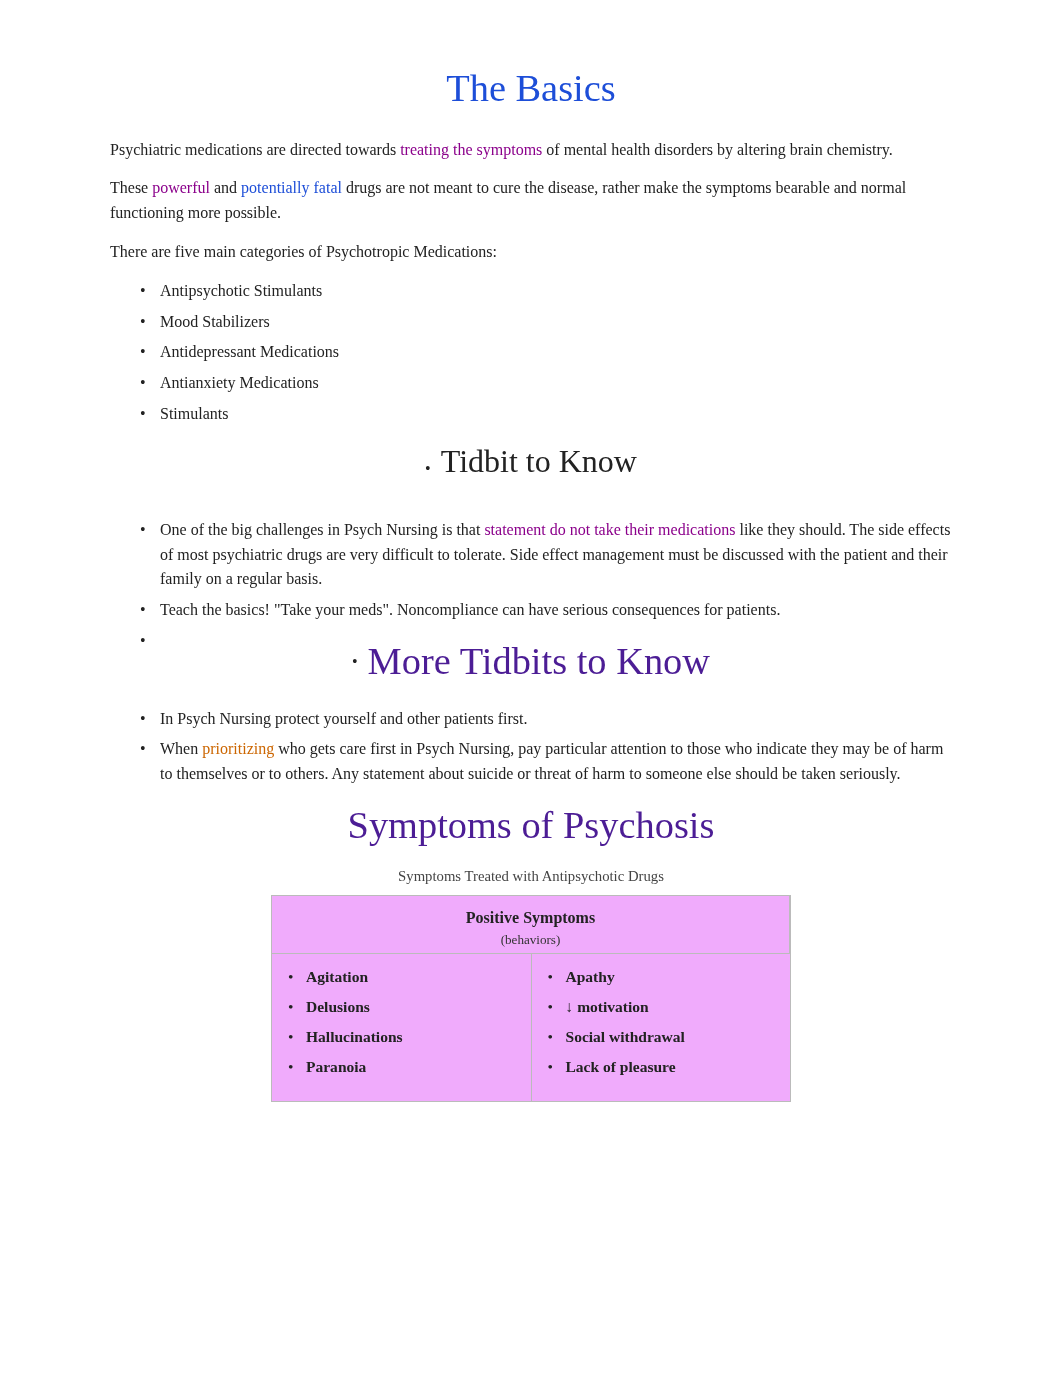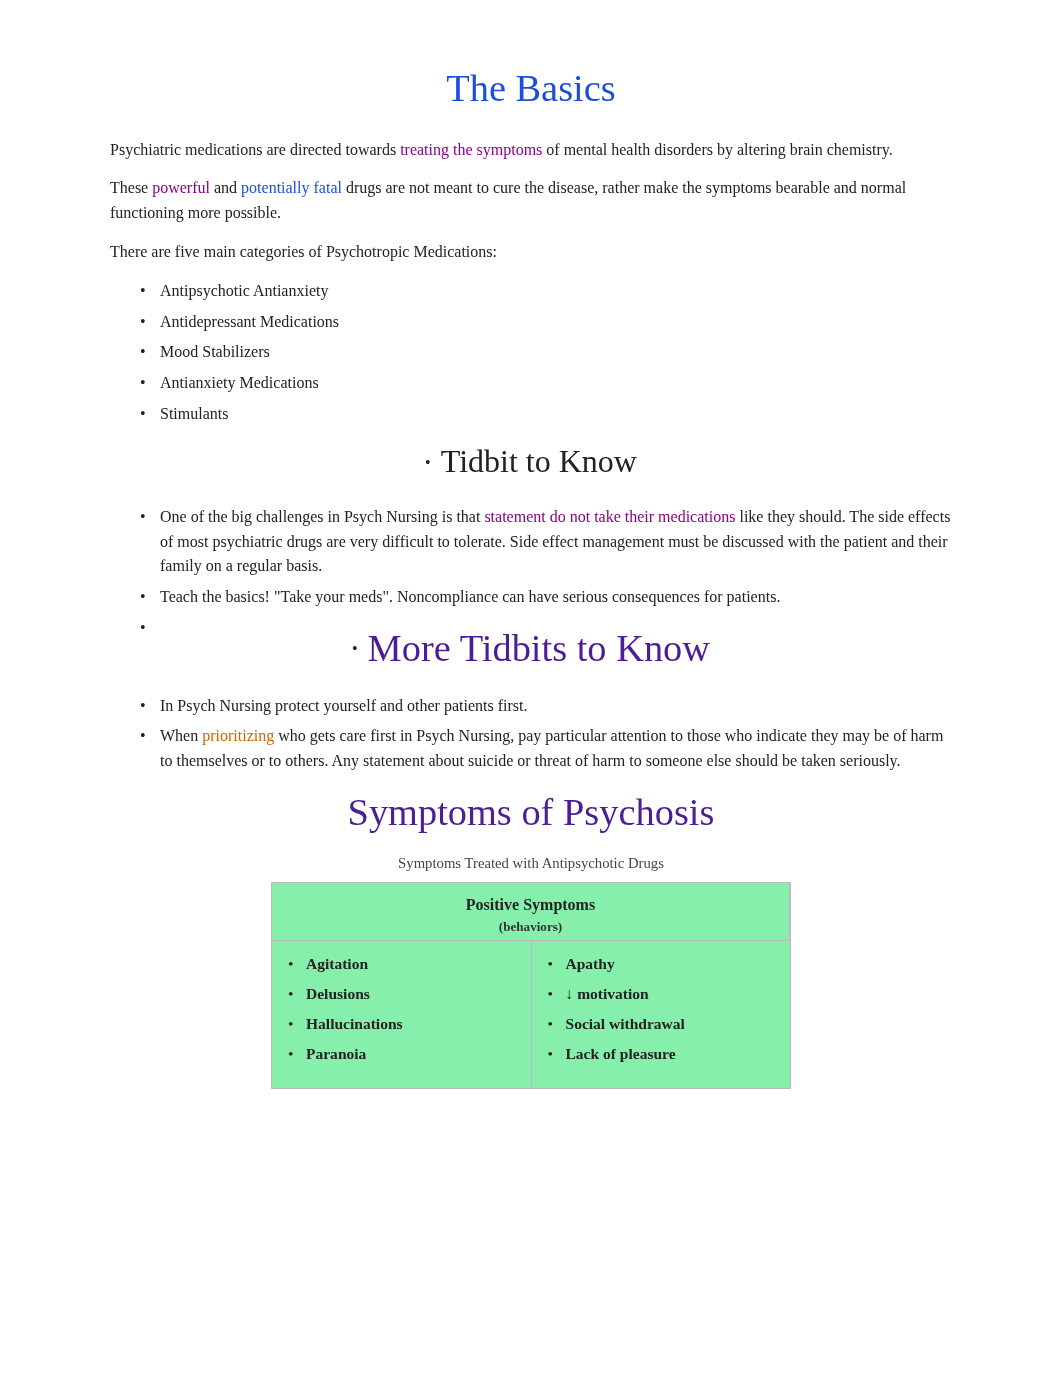--- a/index.html
+++ b/index.html
@@ -207,7 +207,7 @@
 <p class="body-text">There are five main categories of Psychotropic Medications:</p>
 
 <ul class="main-list section-gap">
-  <li><span>Antipsychotic Antianxiety</span></li>
+  <li><span>Antipsychotic Stimulants</span></li>
   <li><span>Antidepressant Medications</span></li>
   <li><span>Mood Stabilizers</span></li>
   <li><span>Antianxiety Medications</span></li>

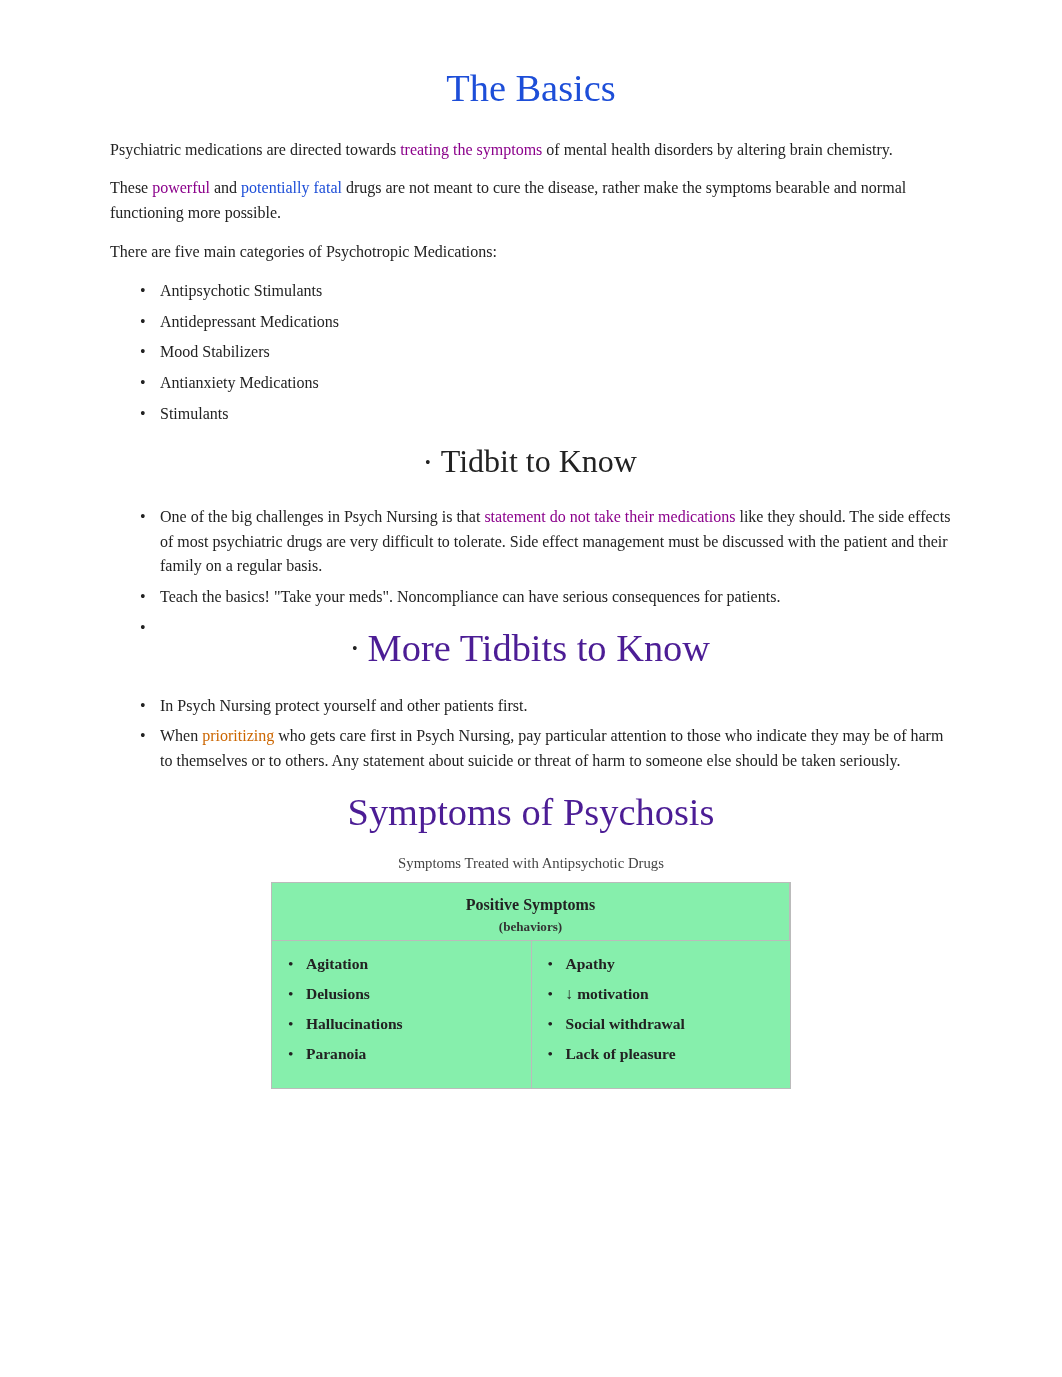--- a/index.html
+++ b/index.html
@@ -208,8 +208,8 @@
 
 <ul class="main-list section-gap">
   <li><span>Antipsychotic Stimulants</span></li>
+  <li><span>Mood Stabilizers</span></li>
   <li><span>Antidepressant Medications</span></li>
-  <li><span>Mood Stabilizers</span></li>
   <li><span>Antianxiety Medications</span></li>
   <li><span>Stimulants</span></li>
 </ul>

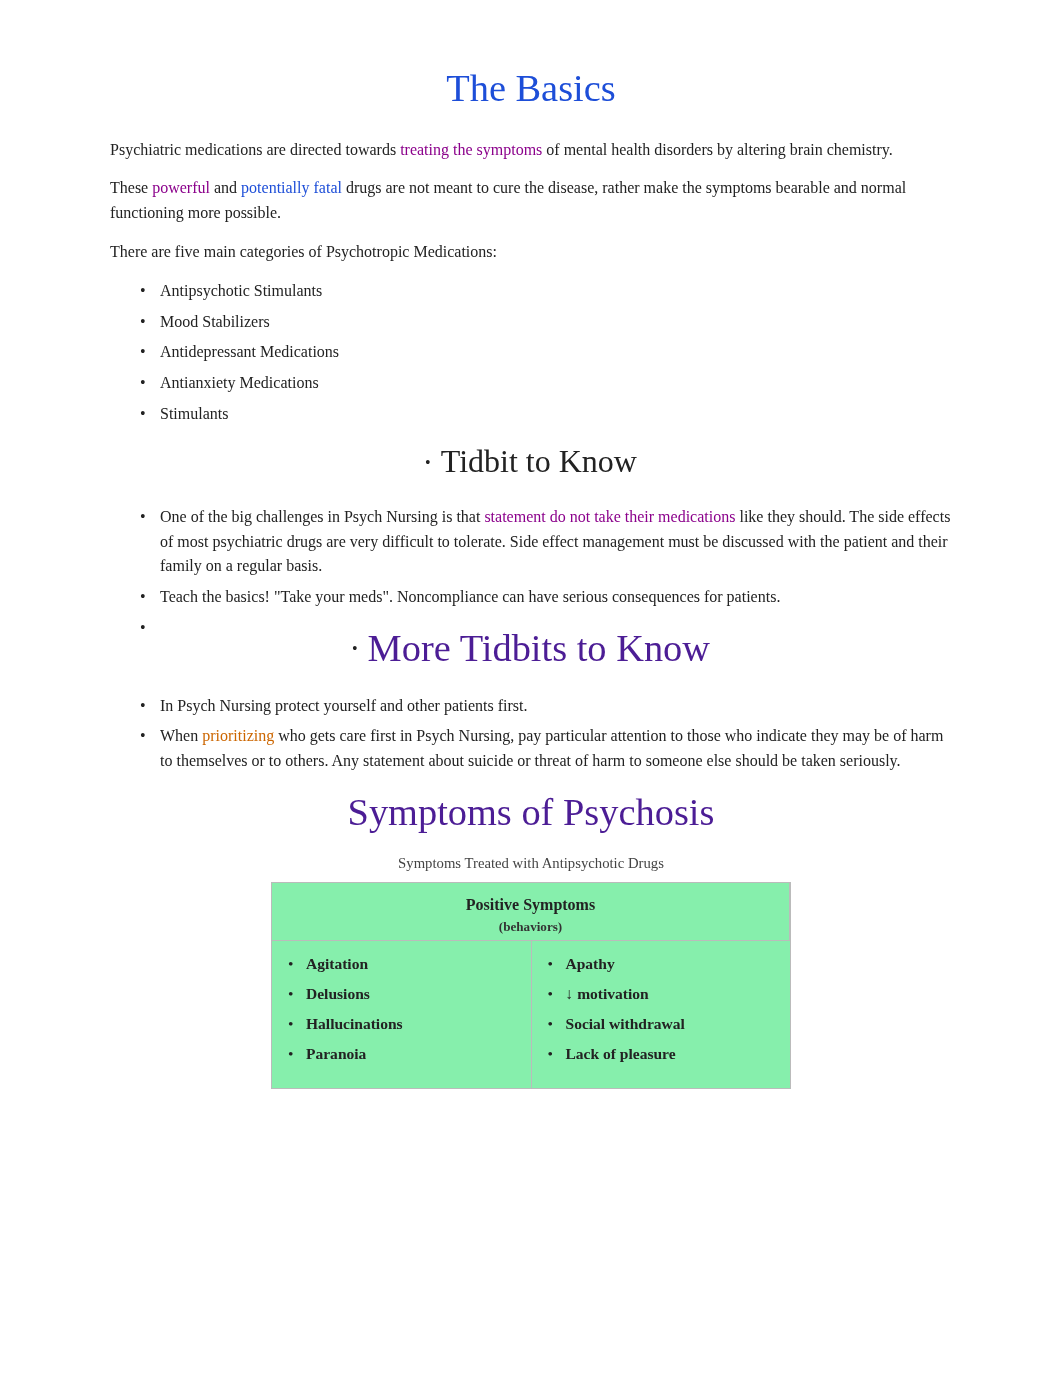--- a/index.html
+++ b/index.html
@@ -217,7 +217,7 @@
 <div class="tidbit-section">
   <div class="section-heading-with-bullet">
     <span class="bullet-icon">•</span>
-    <h2 class="section-title" style="margin-bottom:4px;">Tidbit to Know</h2>
+    <h2 class="section-title" style="margin-bottom:17px;">Tidbit to Know</h2>
   </div>
 
   <ul class="main-list section-gap">

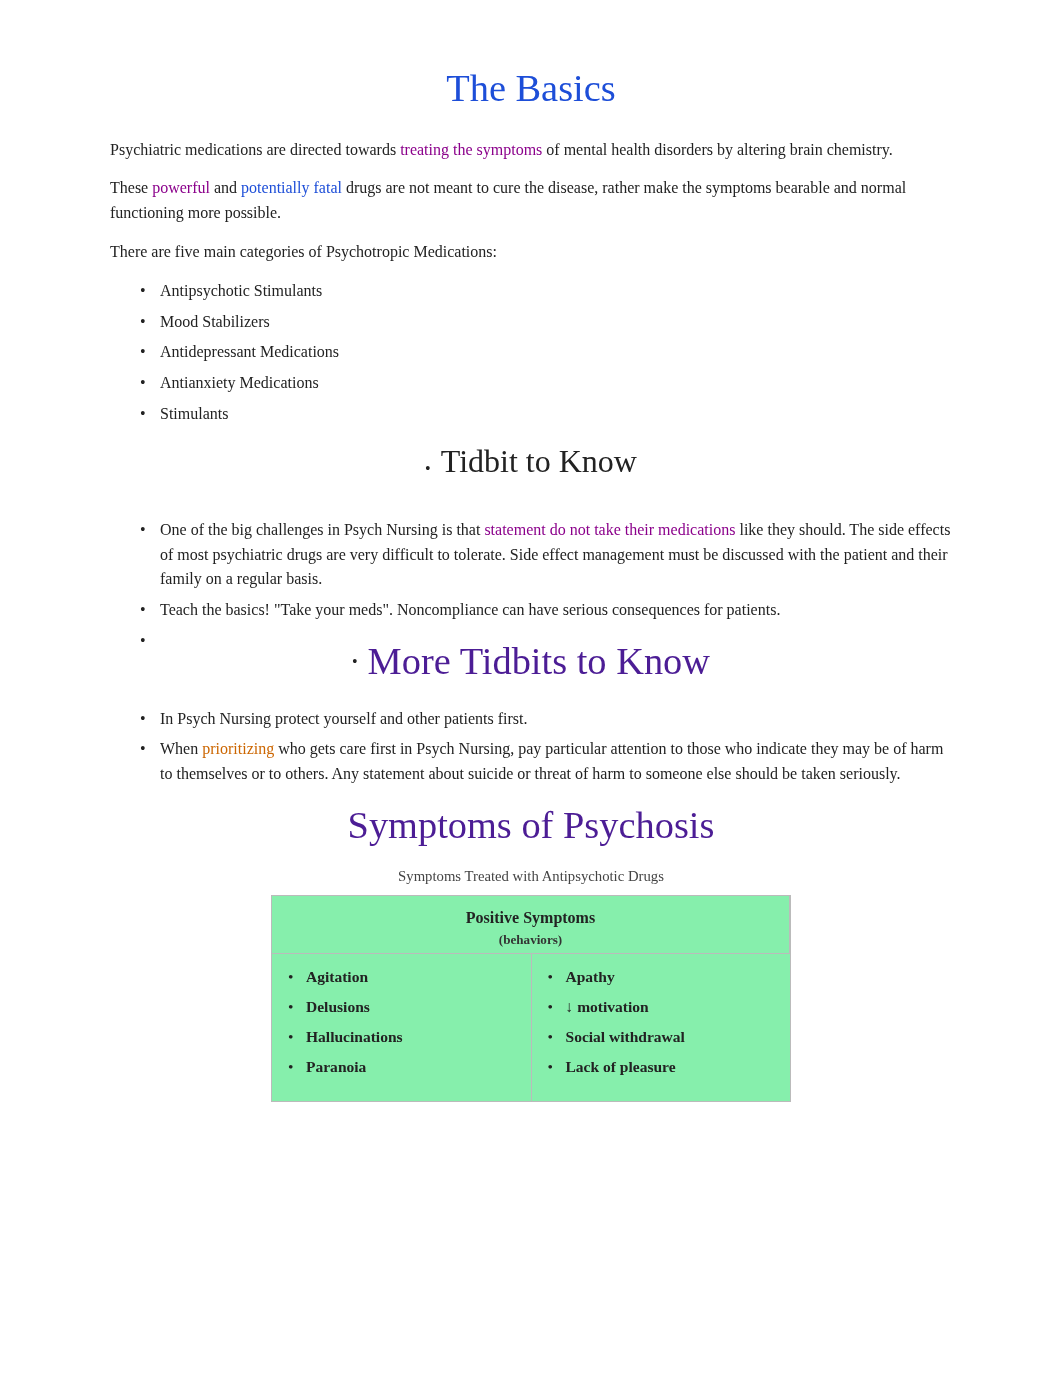--- a/index.html
+++ b/index.html
@@ -124,7 +124,7 @@
 
     .symptoms-table {
       border: 1px solid #bbb;
-      background: #86efac;
+      background: #f0abfc;
       width: 520px;
     }
 

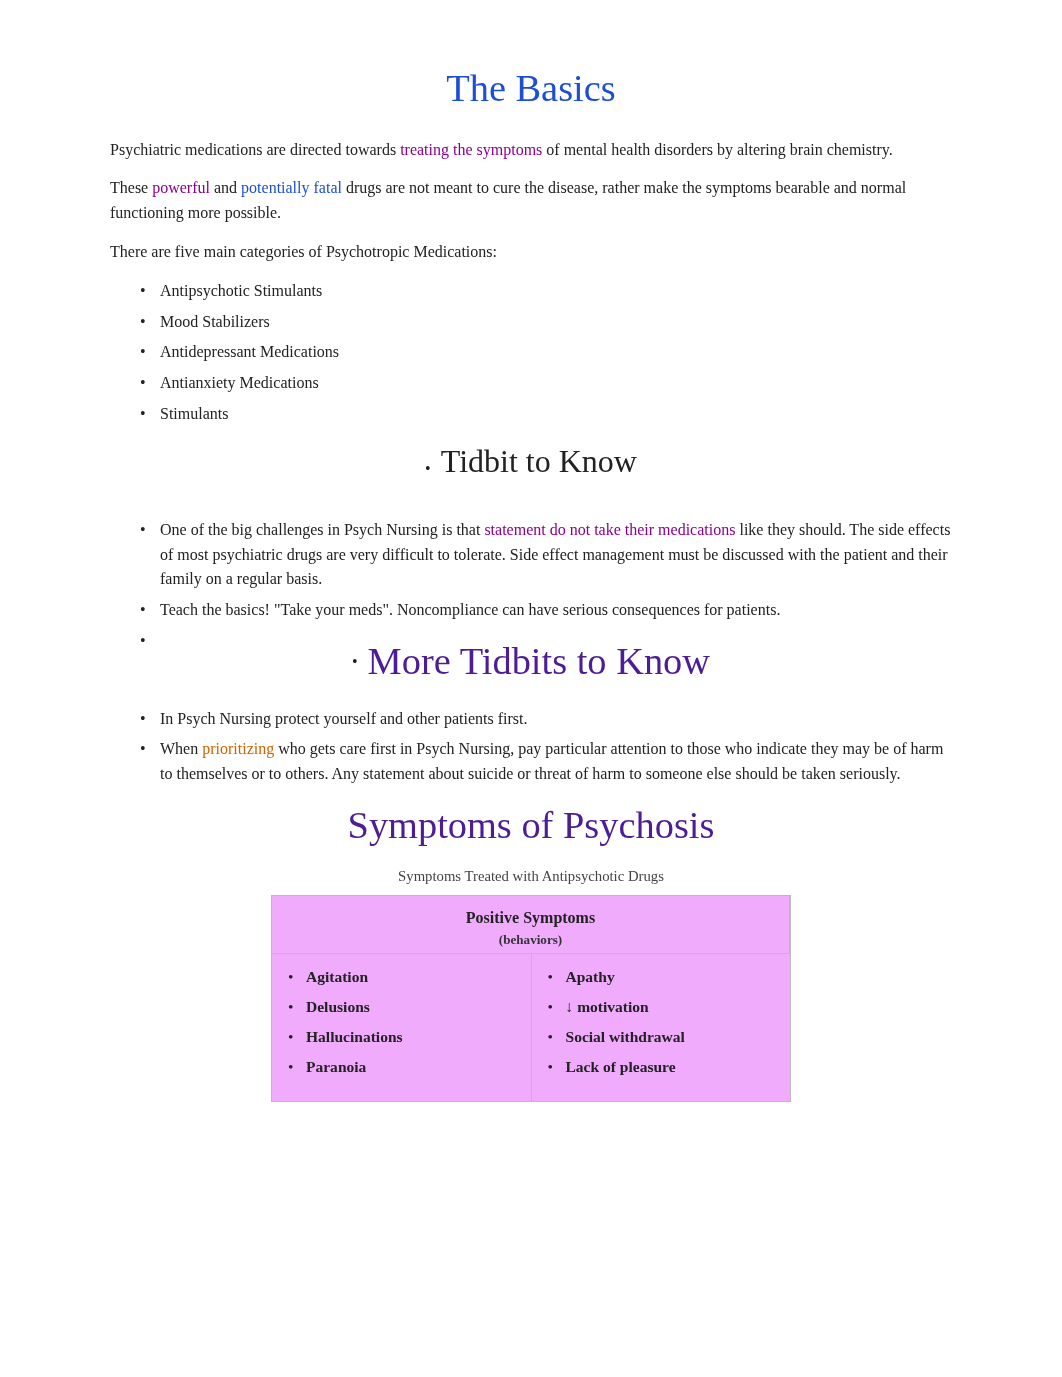--- a/index.html
+++ b/index.html
@@ -147,7 +147,7 @@
 
     .symptoms-header-cell .col-subtitle {
       font-size: 0.82em;
-      font-weight: bold;
+      font-weight: normal;
       display: block;
       color: #333;
     }

